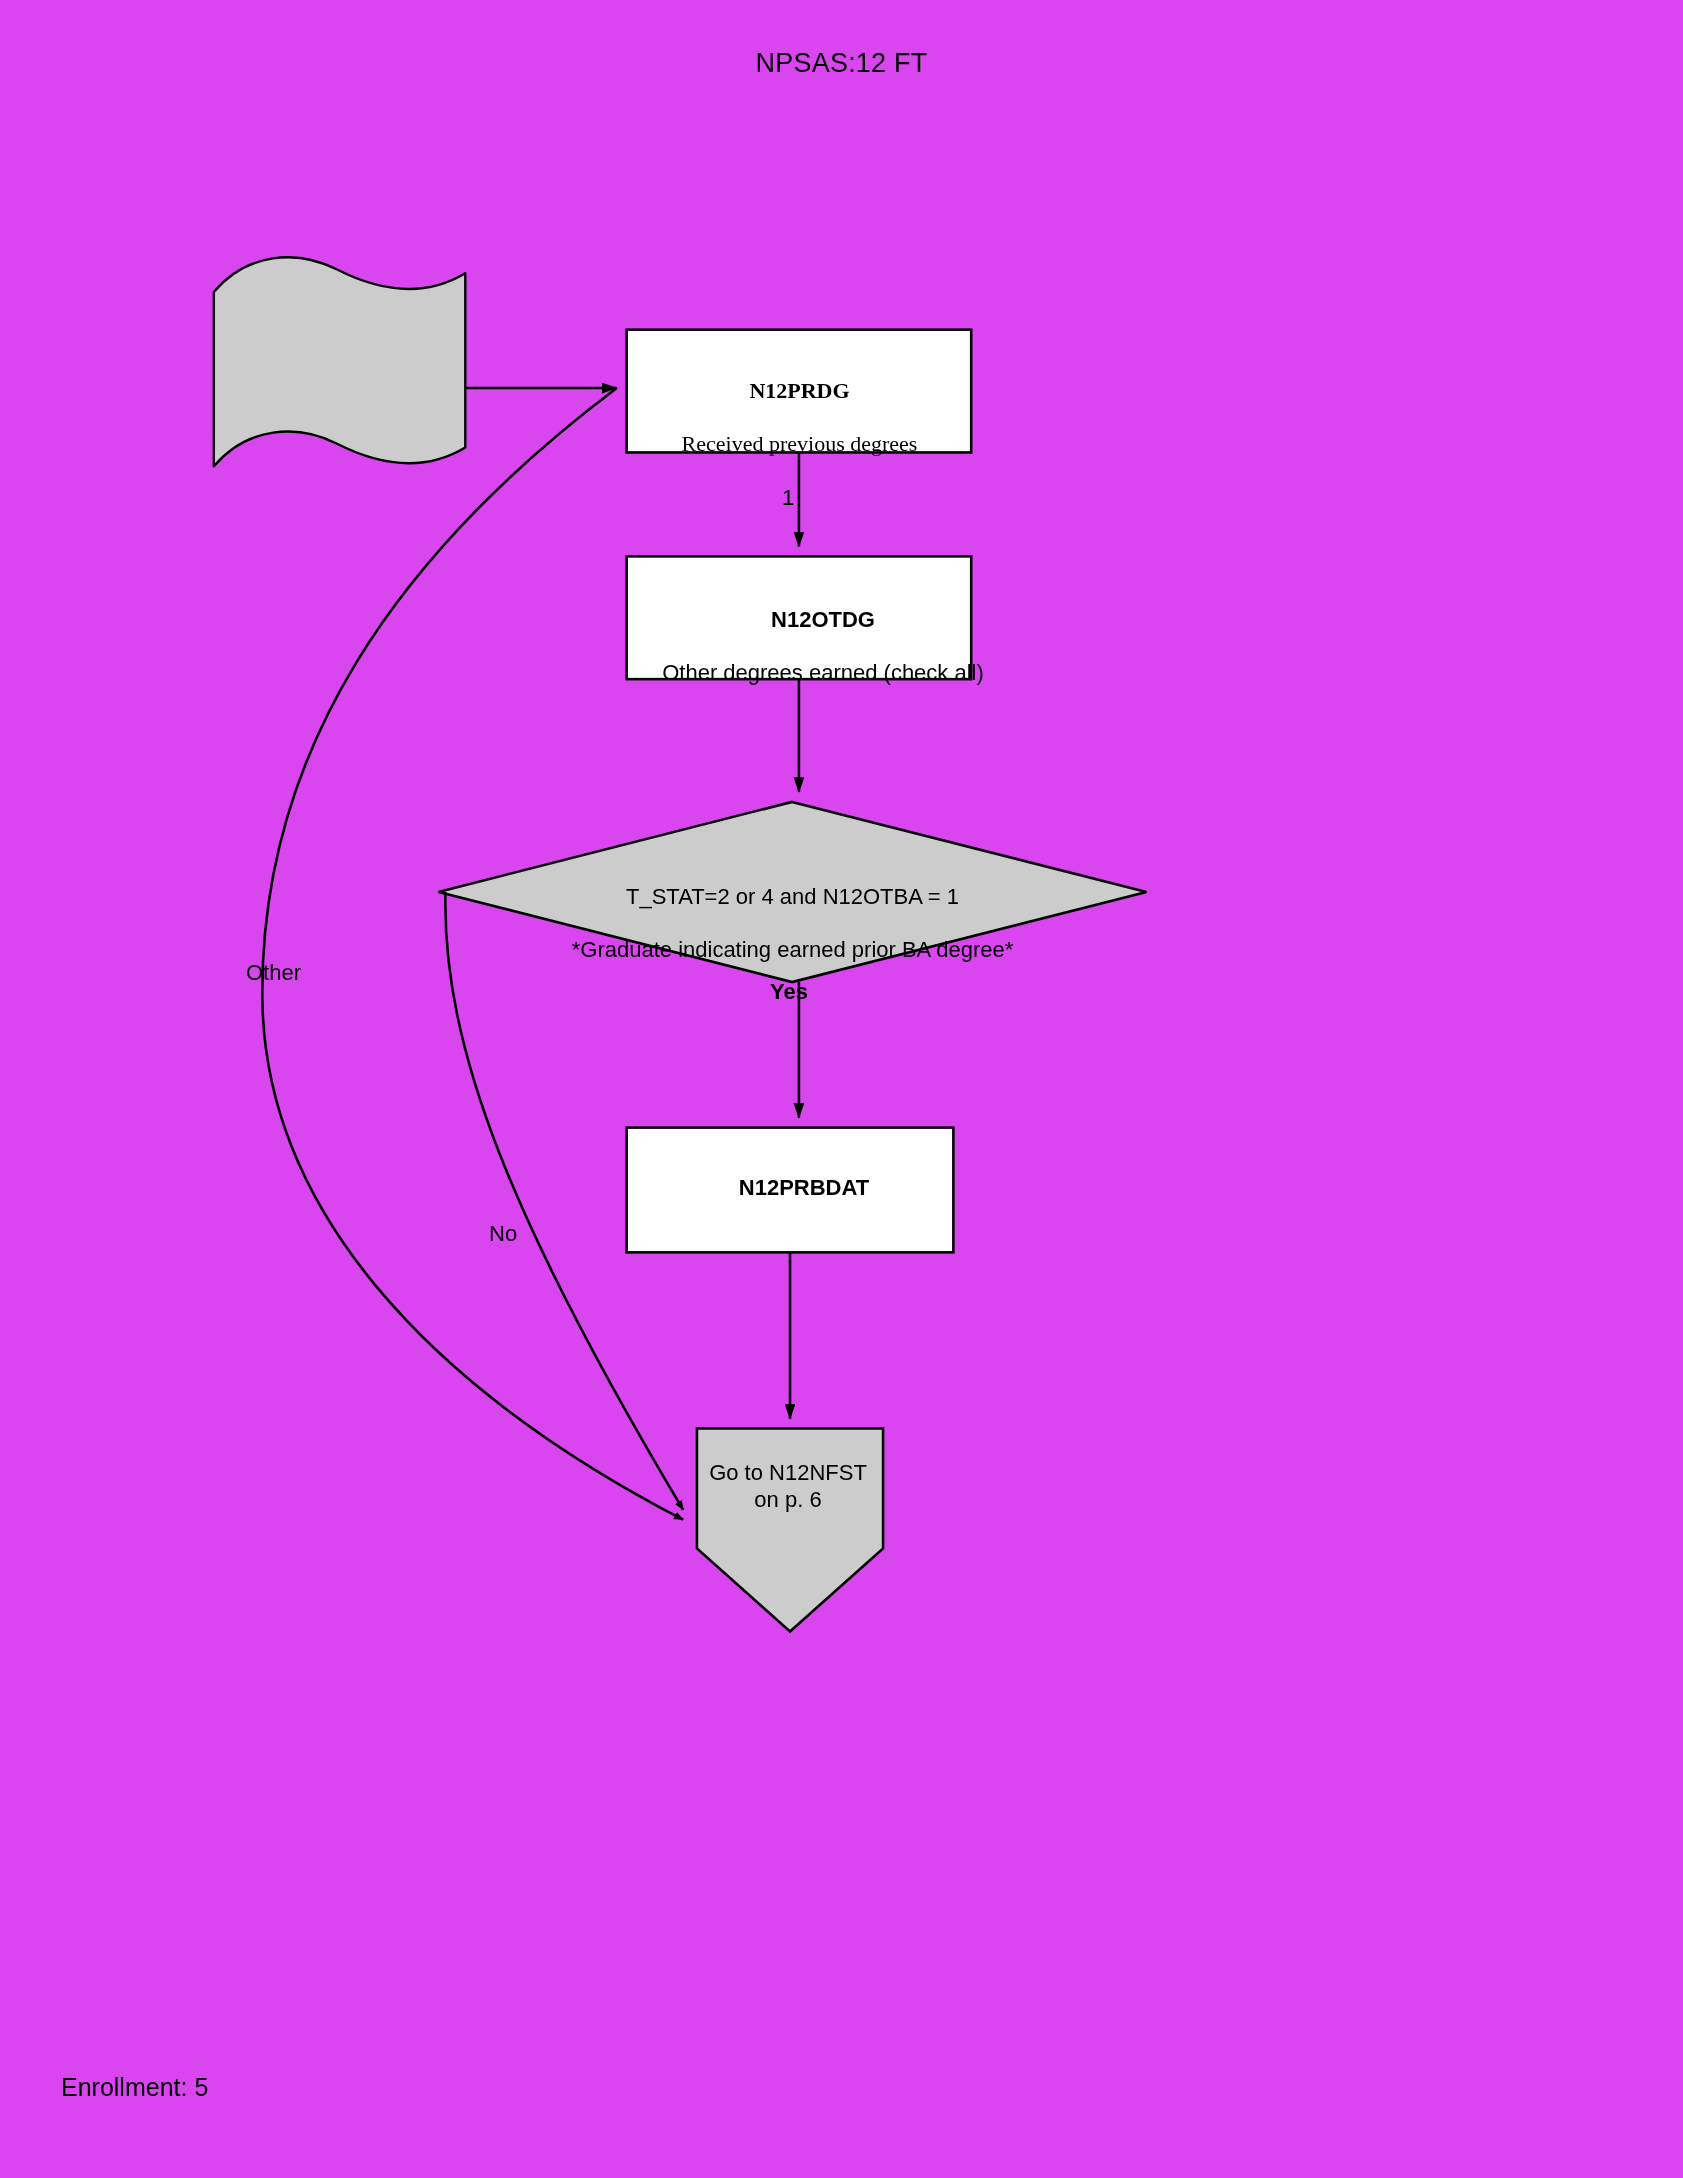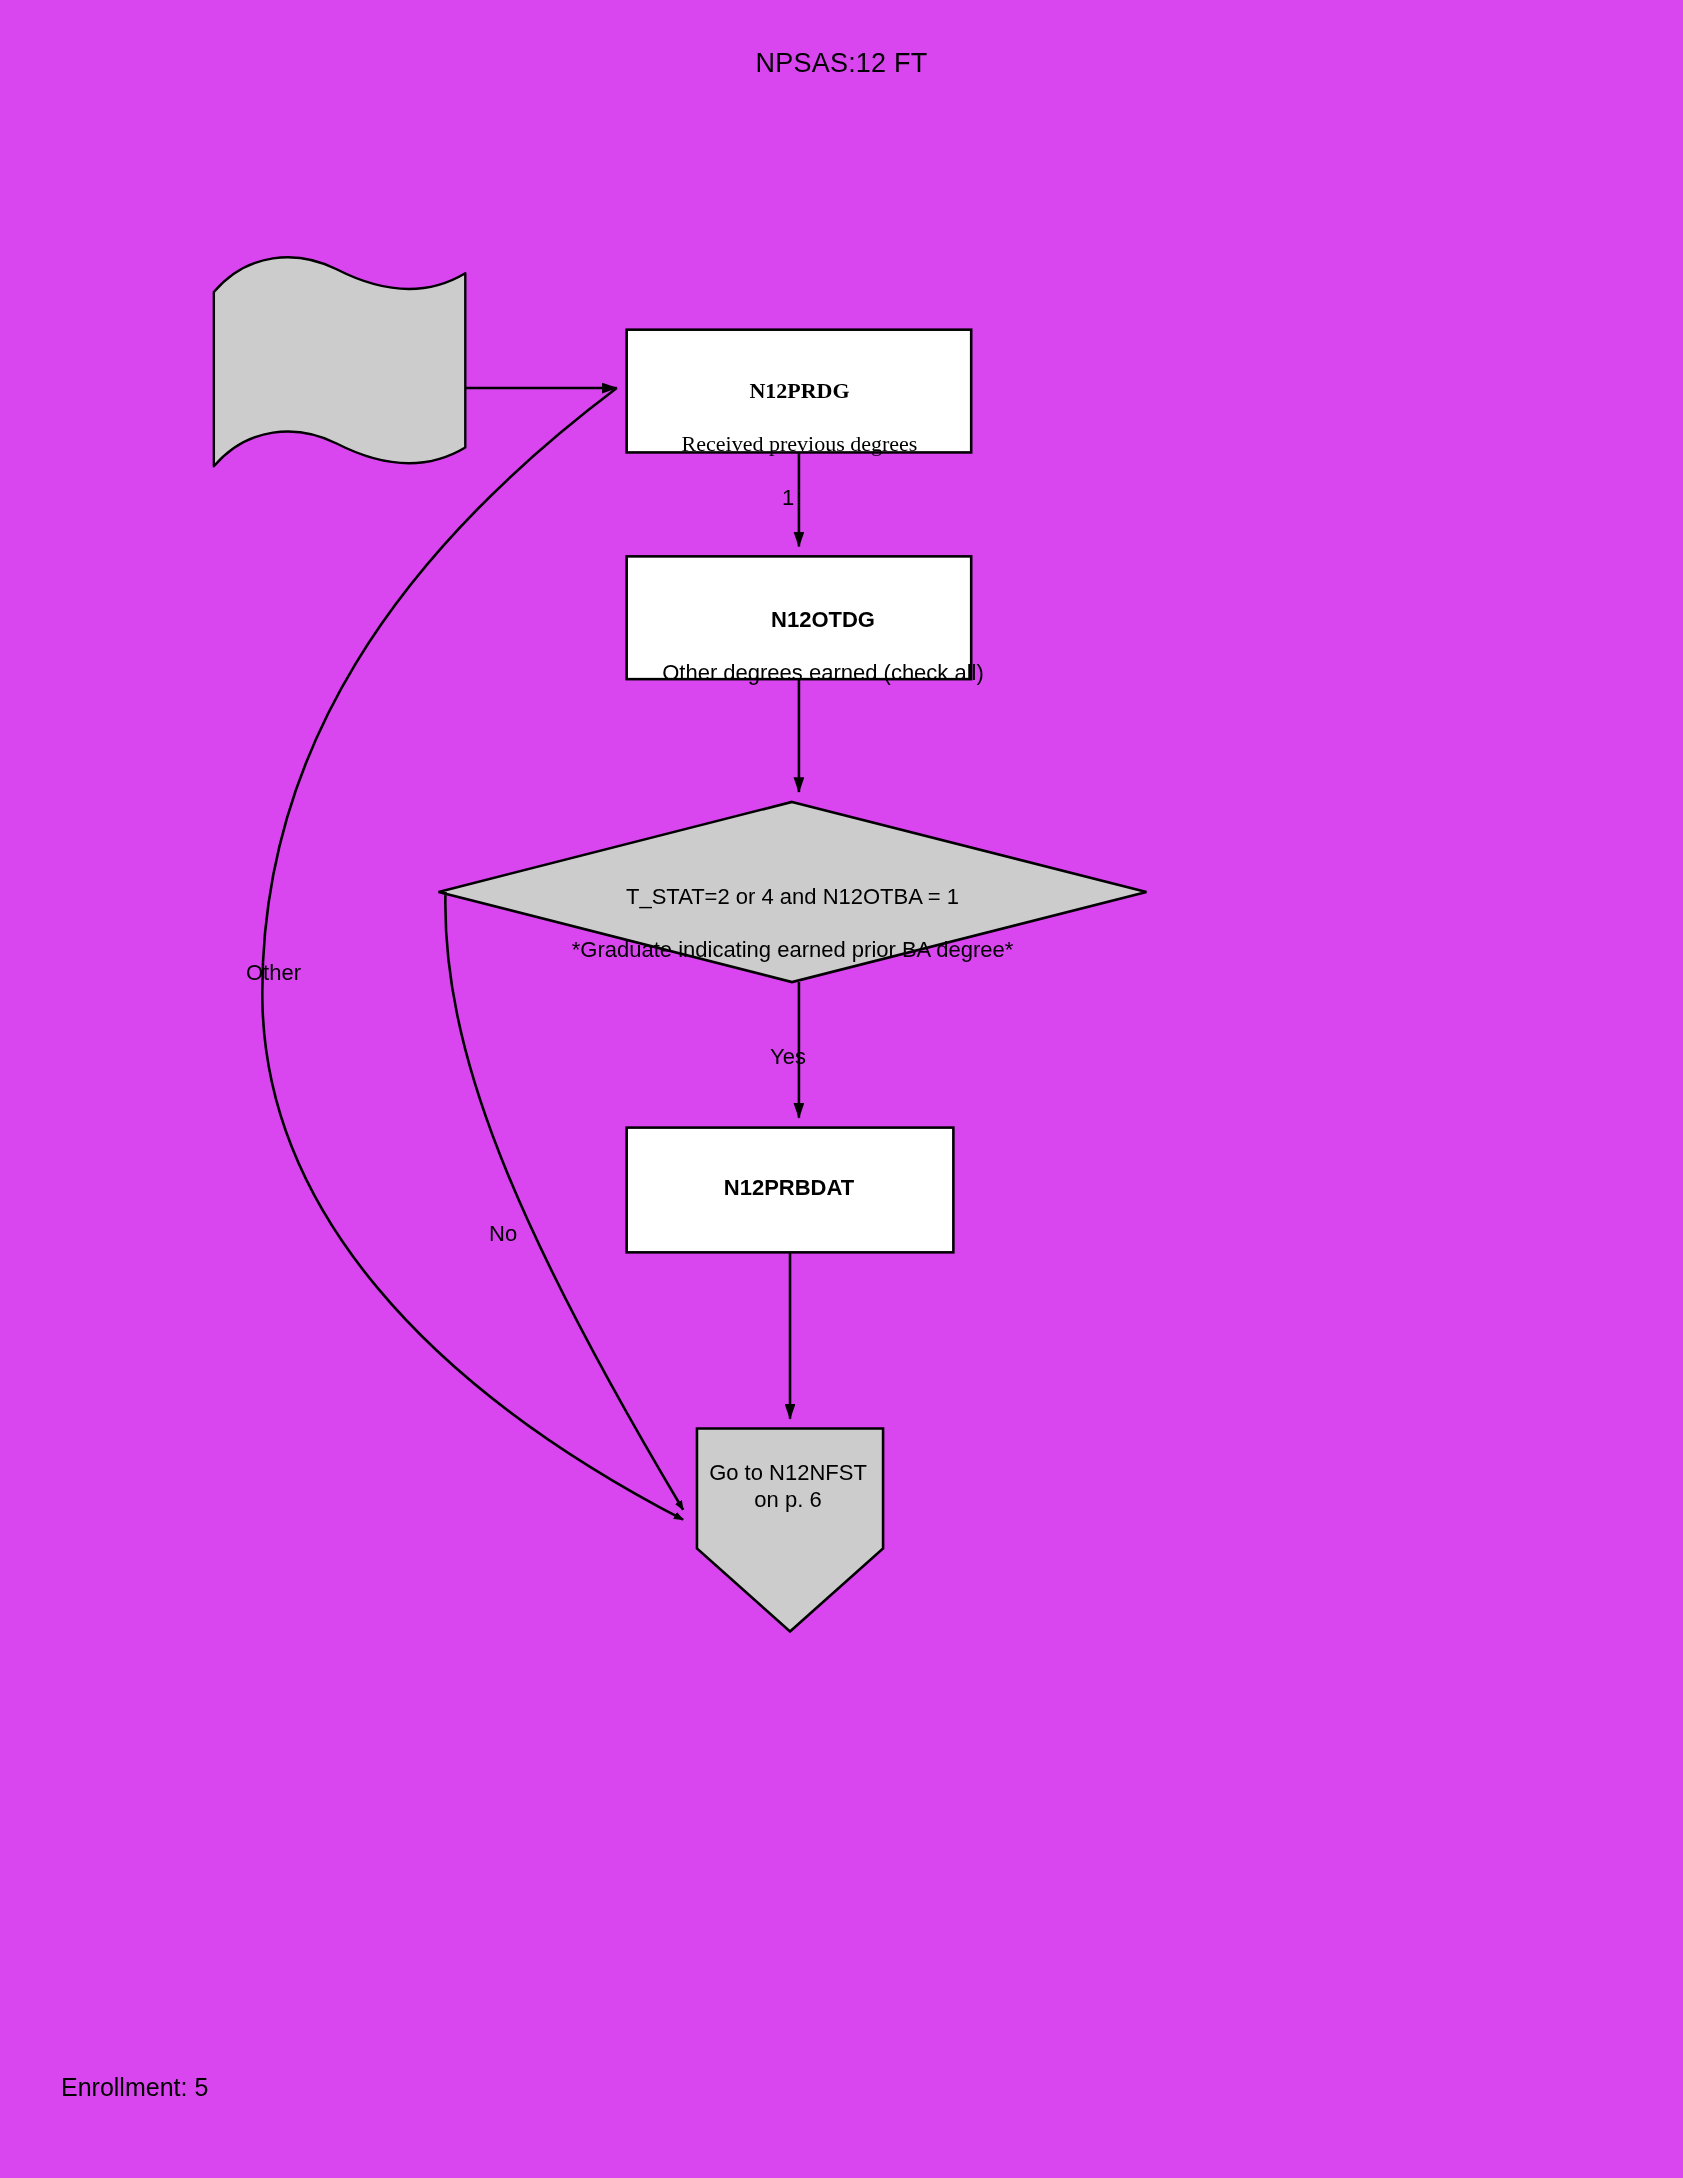--- a/index.html
+++ b/index.html
@@ -95,7 +95,7 @@
     width: 190px;
   }
   #label-one      { left: 782px;  top: 485px; }
-  #label-yes      { left: 770px;  top: 1044px; }
+  #label-yes      { left: 770px;  top: 979px; font-weight: bold; }
   #label-else     { left: 246px;  top: 960px; }
   #label-no       { left: 489px;  top: 1221px; }
 </style>

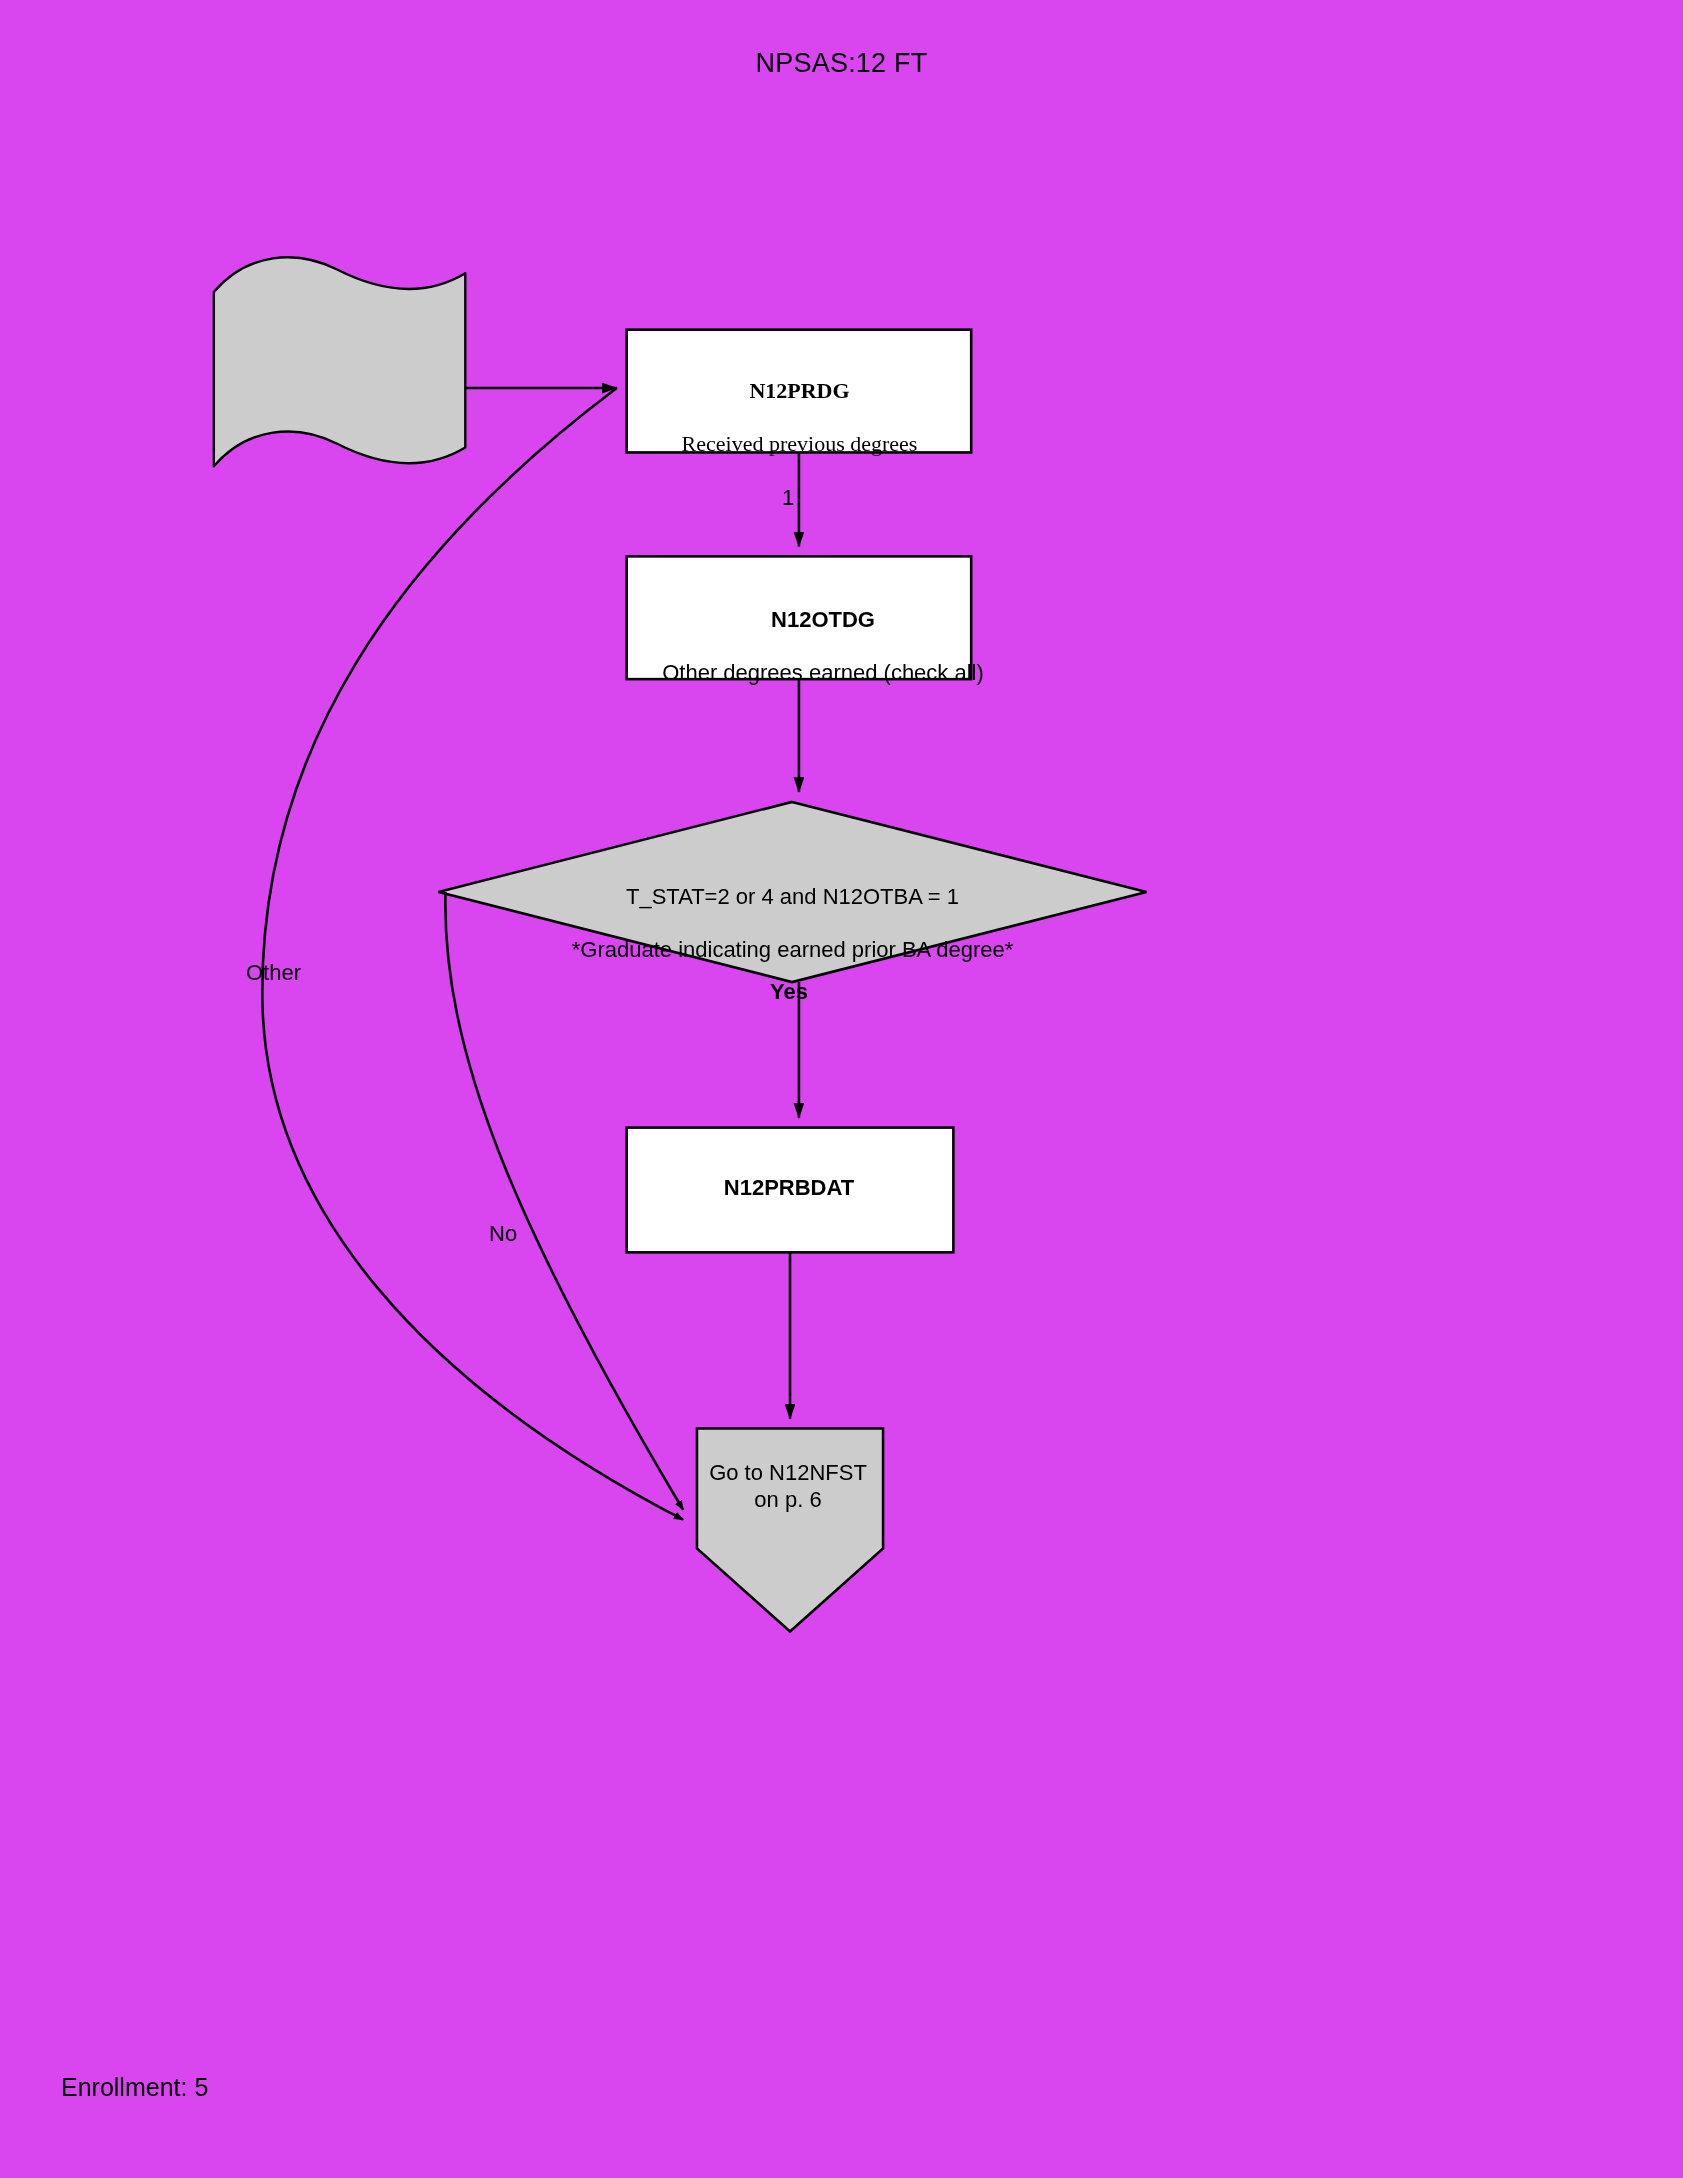--- a/index.html
+++ b/index.html
@@ -85,7 +85,7 @@
     width: 535px;
   }
   #box-prbdat-text {
-    left: 647px;
+    left: 662px;
     top: 1148px;
     width: 284px;
   }

